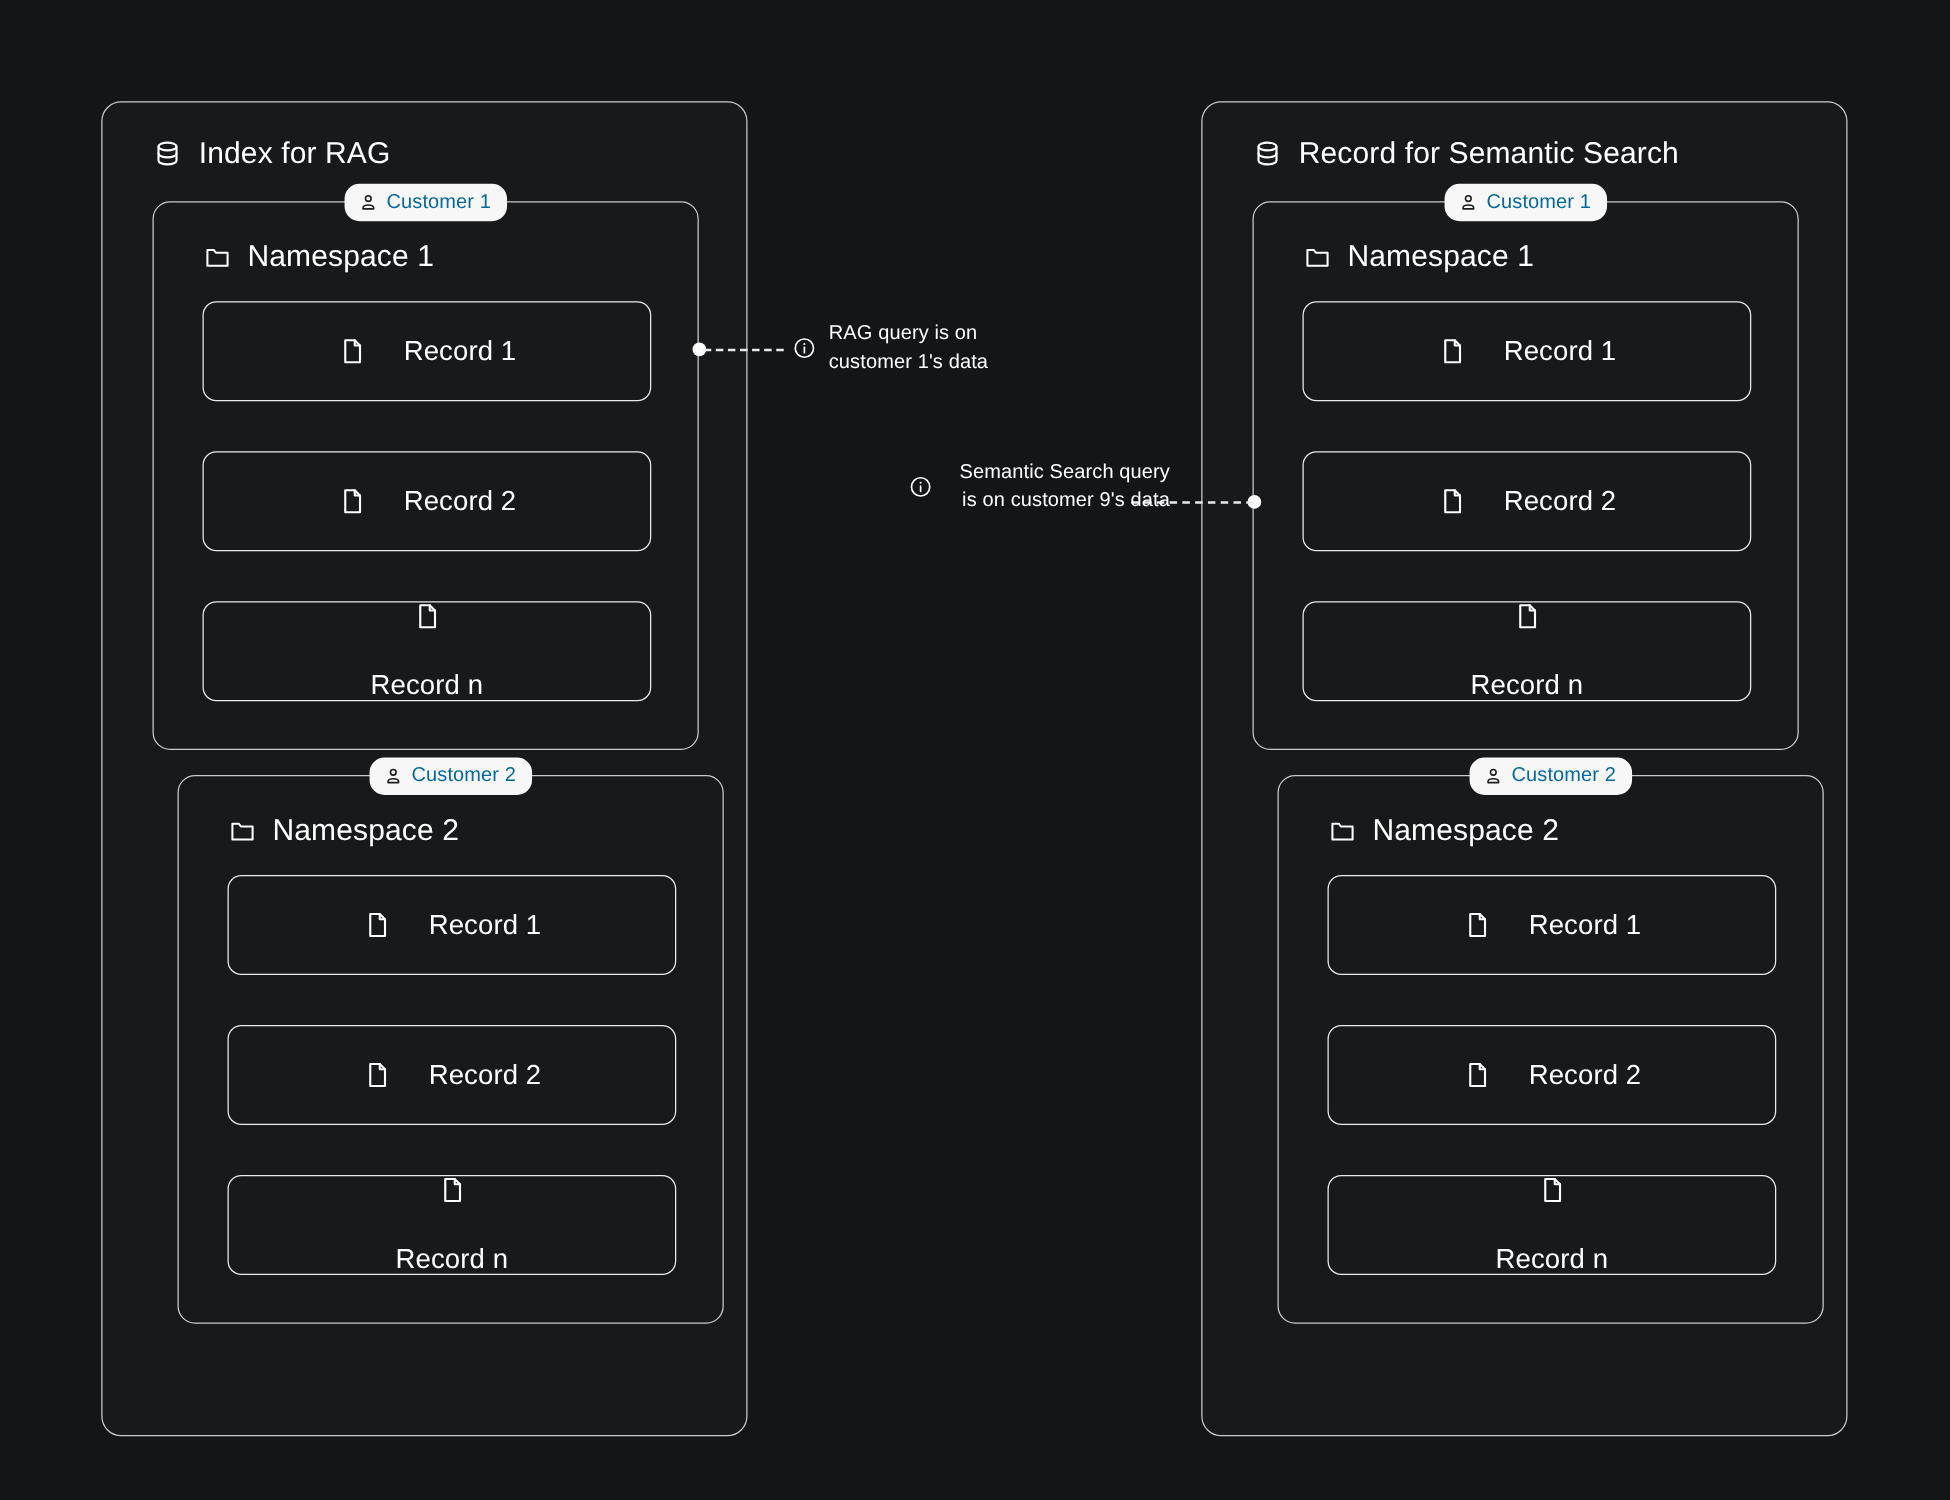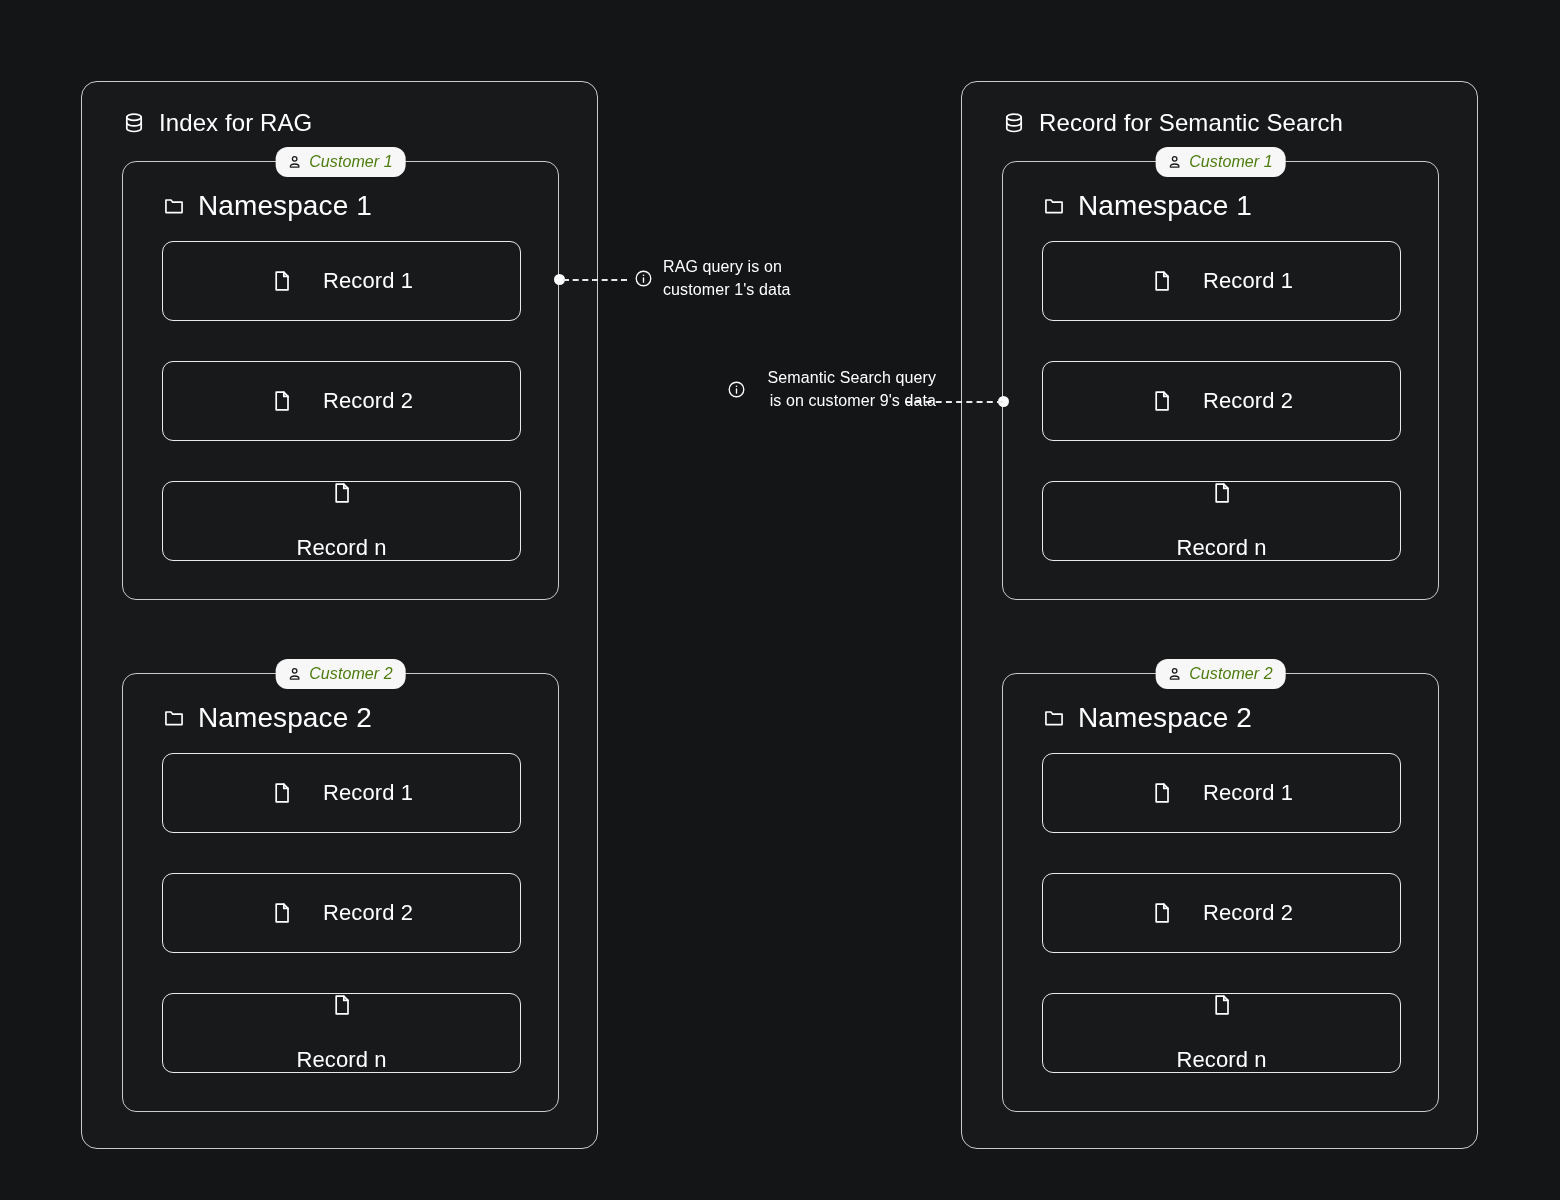--- a/index.html
+++ b/index.html
@@ -85,14 +85,13 @@
     align-items: center;
     gap: 7px;
     background: #f7f7f7;
-    color: #4d7c0f;
+    color: #0369a1;
     border-radius: 12px;
     font-size: 16px;
     line-height: 30px;
     letter-spacing: 0.1px;
     white-space: nowrap;
     z-index: 5;
-    font-style: italic;
   }
 
   

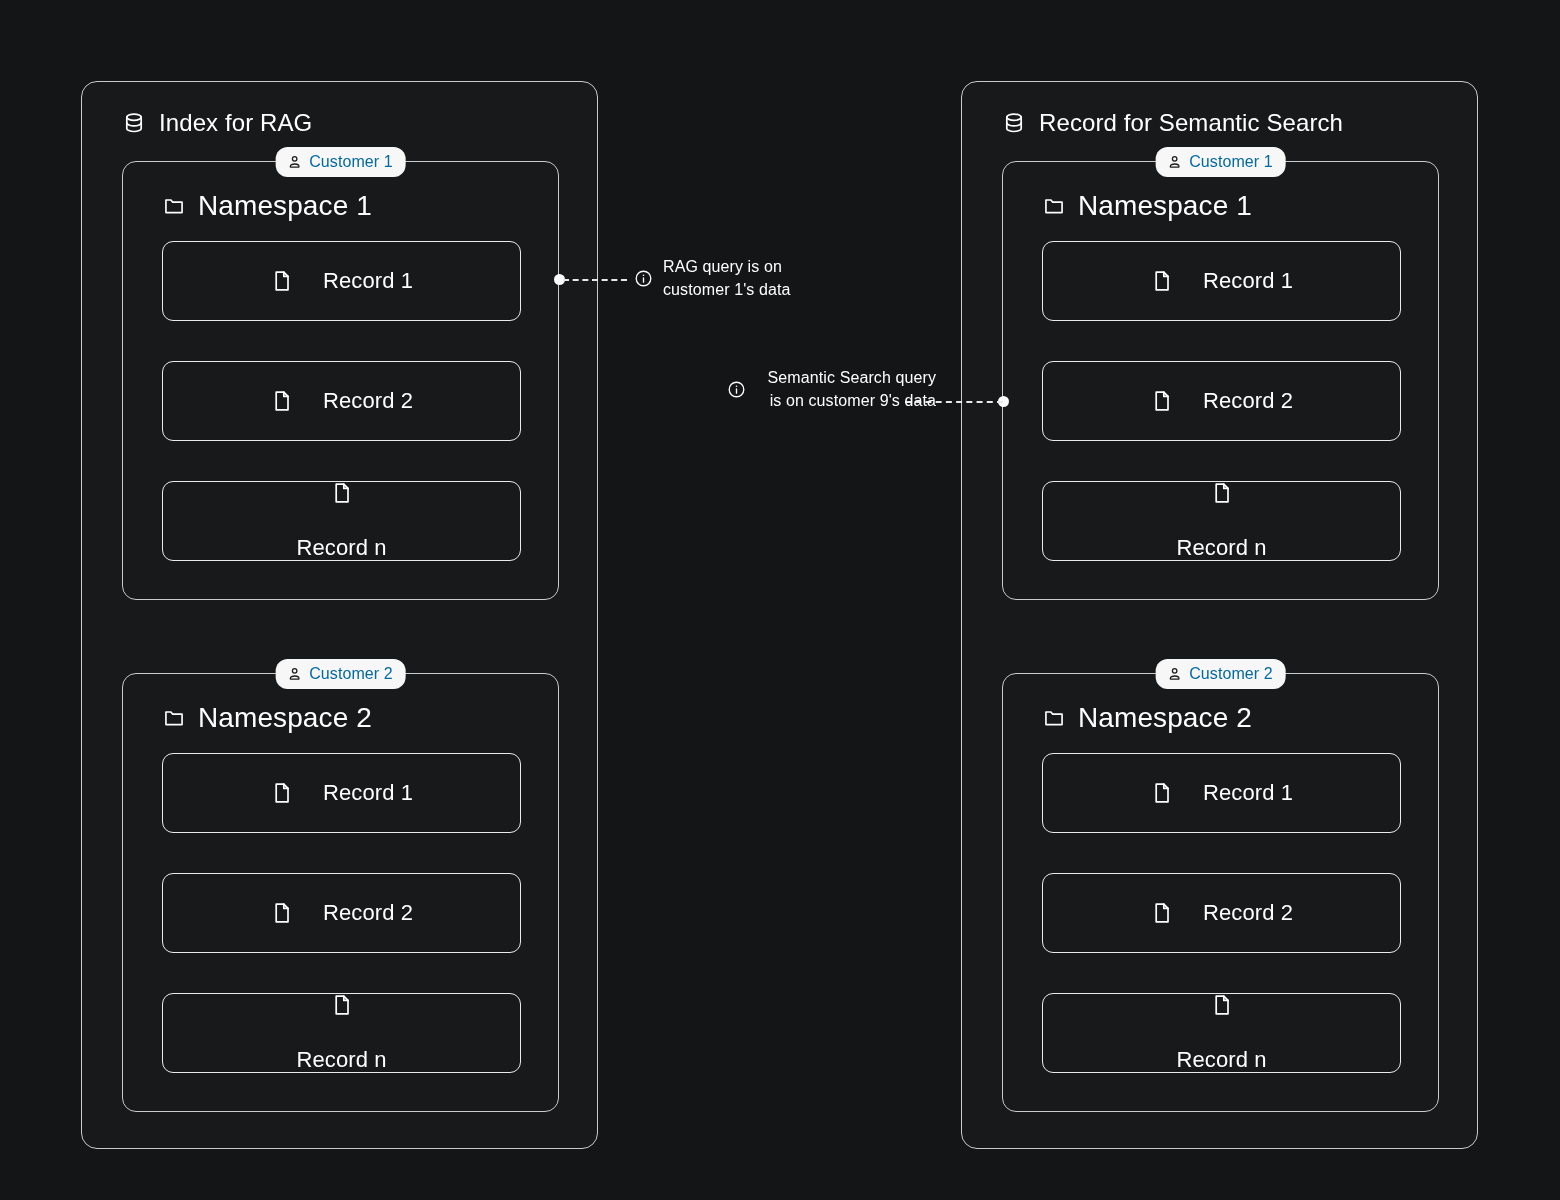--- a/index.html
+++ b/index.html
@@ -67,7 +67,7 @@
     align-items: center;
     gap: 13px;
     color: #ffffff;
-    font-size: 28px;
+    font-size: 24px;
     line-height: 28px;
     letter-spacing: 0.1px;
     white-space: nowrap;

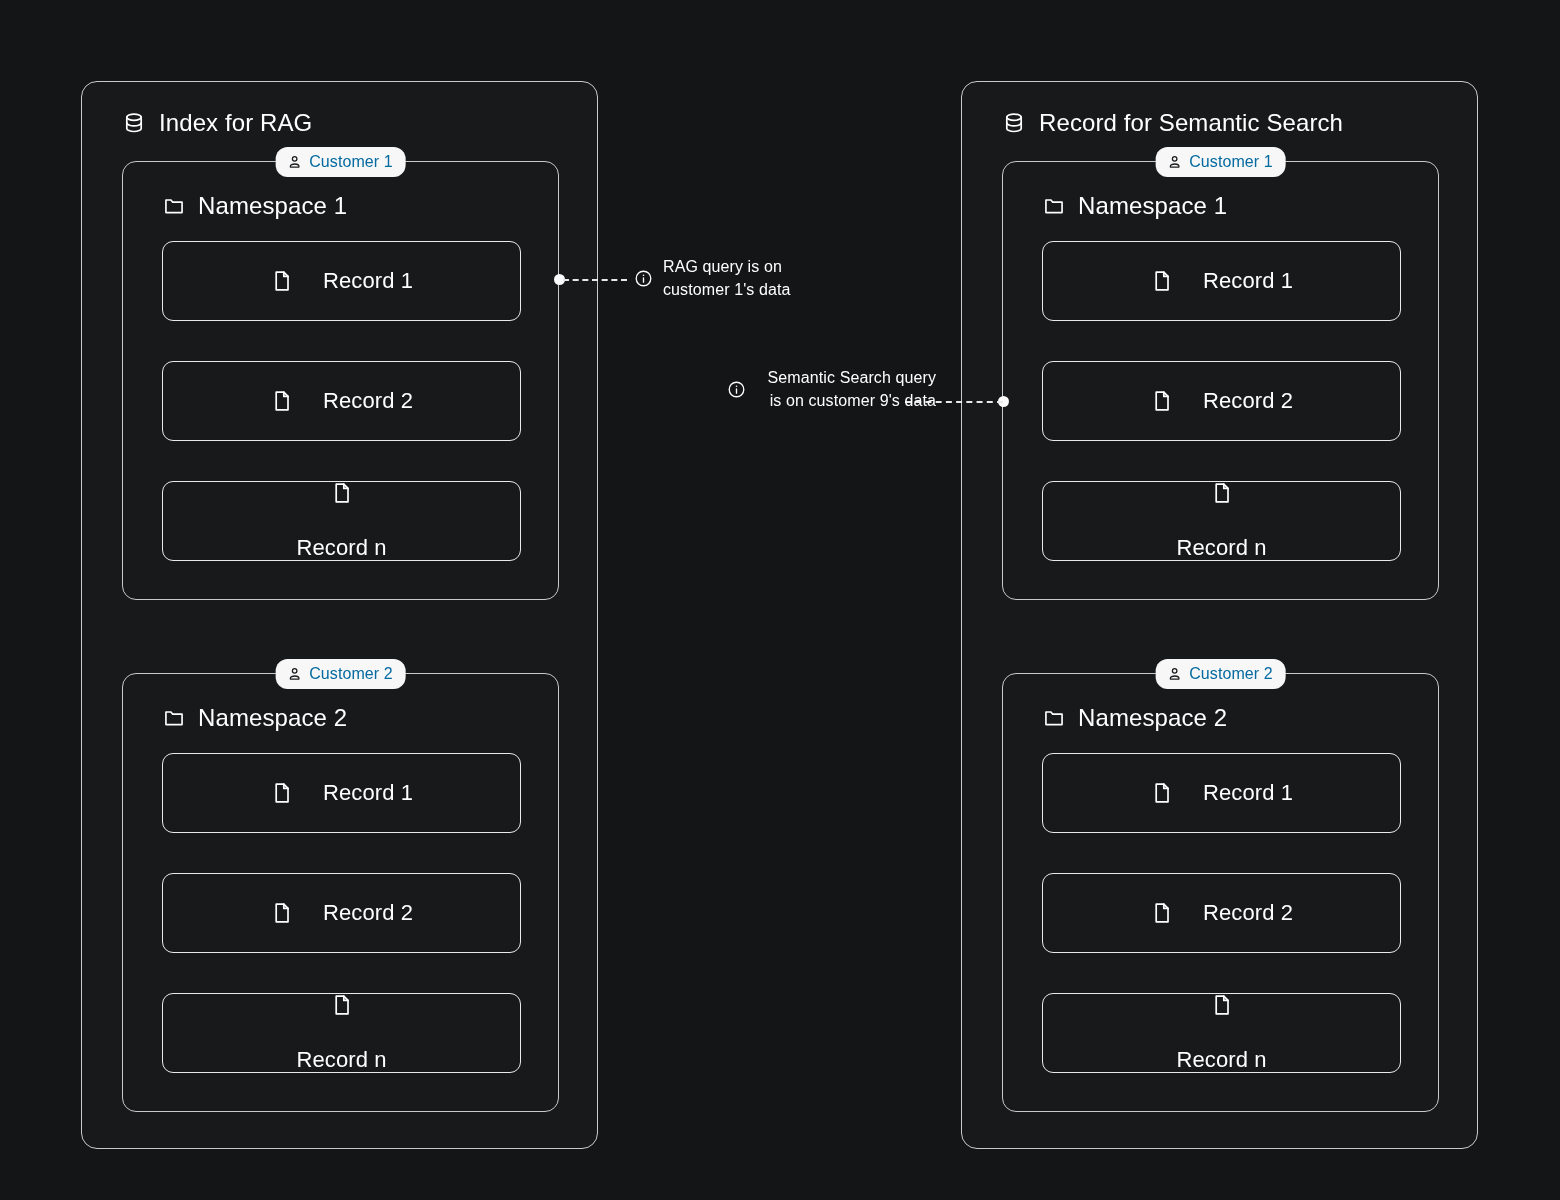--- a/index.html
+++ b/index.html
@@ -57,7 +57,7 @@
     border-radius: 14px;
   }
   .ns-1 { top: 79px;  height: 439px; }
-  .ns-2 { top: 591px; height: 439px; }
+  .ns-2 { top: 538px; height: 439px; margin-left: 20px; }
 
   .ns-title {
     position: absolute;

